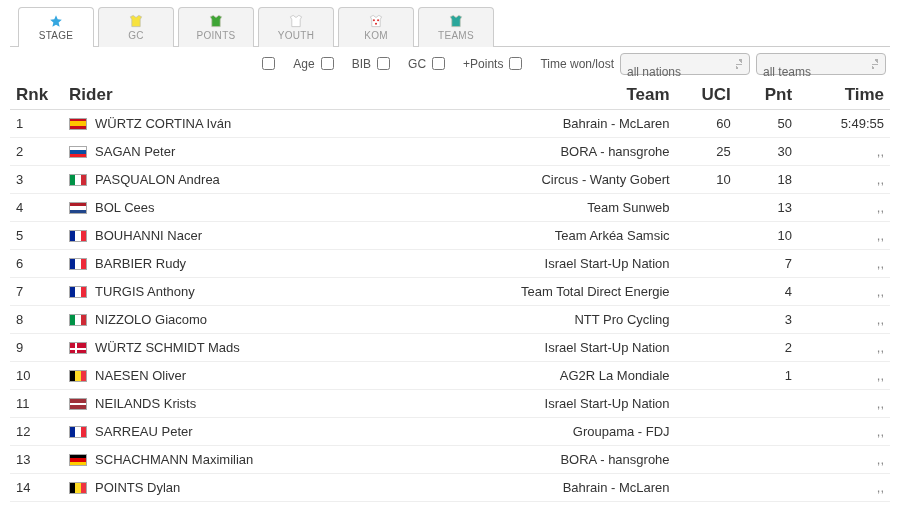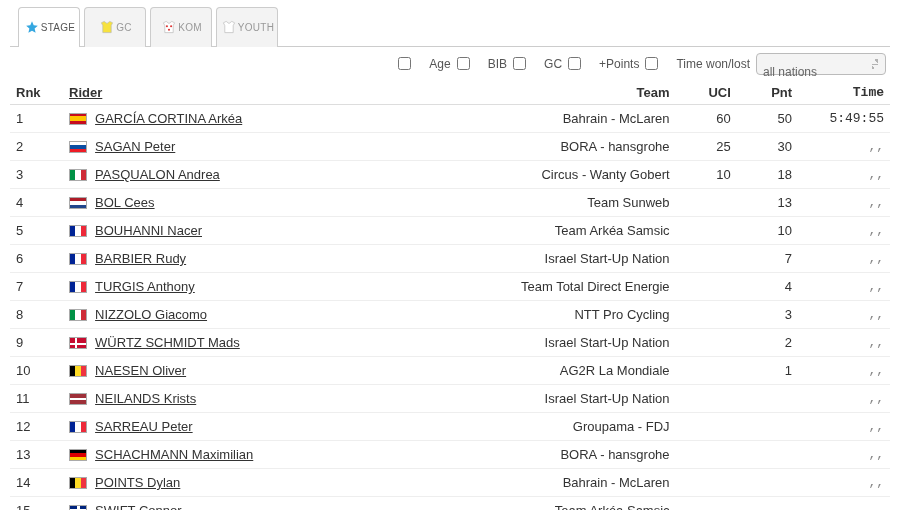--- a/index.html
+++ b/index.html
@@ -20,10 +20,10 @@
   }
   .tab {
     display: flex;
-    flex-direction: row;
+    flex-direction: column;
     align-items: center;
     justify-content: center;
-    width: 62px;
+    width: 76px;
     height: 40px;
     border: 1px solid #ccc;
     border-bottom: none;

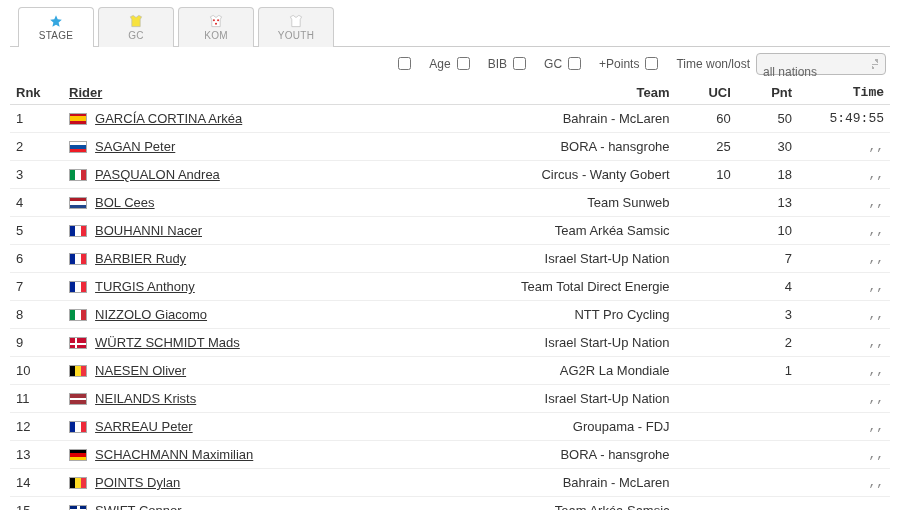--- a/index.html
+++ b/index.html
@@ -170,6 +170,12 @@
         <path fill="#f7e23e" stroke="#bba" d="M4 4 L8 2 L12 5 L16 2 L20 4 L18 8 L18 18 L6 18 L6 8 Z"></path>
       </svg>
     <span class="tab-label">GC</span>
+  </div>
+  <div class="tab">
+    <svg class="jersey" viewBox="0 0 24 20">
+        <path fill="#3fa535" stroke="#bba" d="M4 4 L8 2 L12 5 L16 2 L20 4 L18 8 L18 18 L6 18 L6 8 Z"></path>
+      </svg>
+    <span class="tab-label">POINTS</span>
   </div>
   <div class="tab">
     <svg class="jersey" viewBox="0 0 24 20">

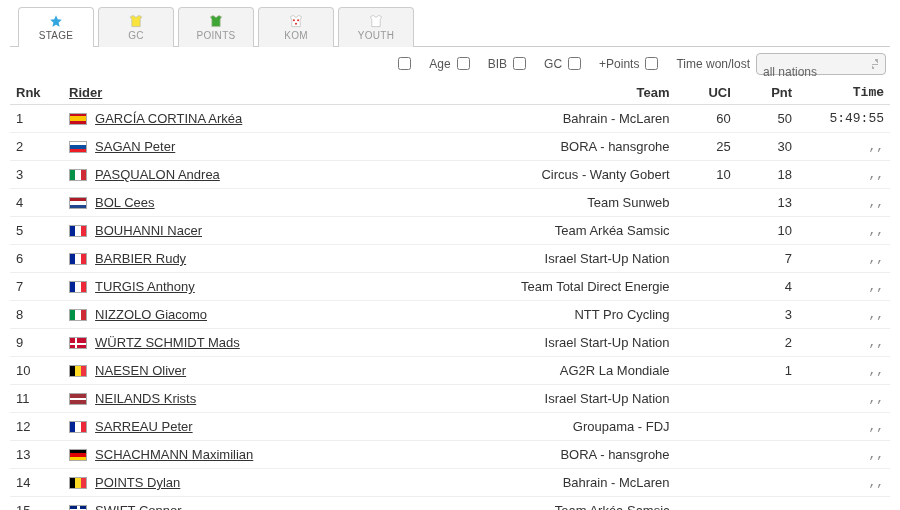--- a/index.html
+++ b/index.html
@@ -180,17 +180,17 @@
   <div class="tab">
     <svg class="jersey" viewBox="0 0 24 20">
         <path fill="#fff" stroke="#bbb" d="M4 4 L8 2 L12 5 L16 2 L20 4 L18 8 L18 18 L6 18 L6 8 Z"></path>
+      </svg>
+    <span class="tab-label">YOUTH</span>
+  </div>
+  <div class="tab">
+    <svg class="jersey" viewBox="0 0 24 20">
+        <path fill="#fff" stroke="#bbb" d="M4 4 L8 2 L12 5 L16 2 L20 4 L18 8 L18 18 L6 18 L6 8 Z"></path>
         <circle cx="9" cy="9" r="1.5" fill="#d33"></circle>
         <circle cx="15" cy="9" r="1.5" fill="#d33"></circle>
         <circle cx="12" cy="14" r="1.5" fill="#d33"></circle>
       </svg>
     <span class="tab-label">KOM</span>
-  </div>
-  <div class="tab">
-    <svg class="jersey" viewBox="0 0 24 20">
-        <path fill="#fff" stroke="#bbb" d="M4 4 L8 2 L12 5 L16 2 L20 4 L18 8 L18 18 L6 18 L6 8 Z"></path>
-      </svg>
-    <span class="tab-label">YOUTH</span>
   </div>
 </div>
 

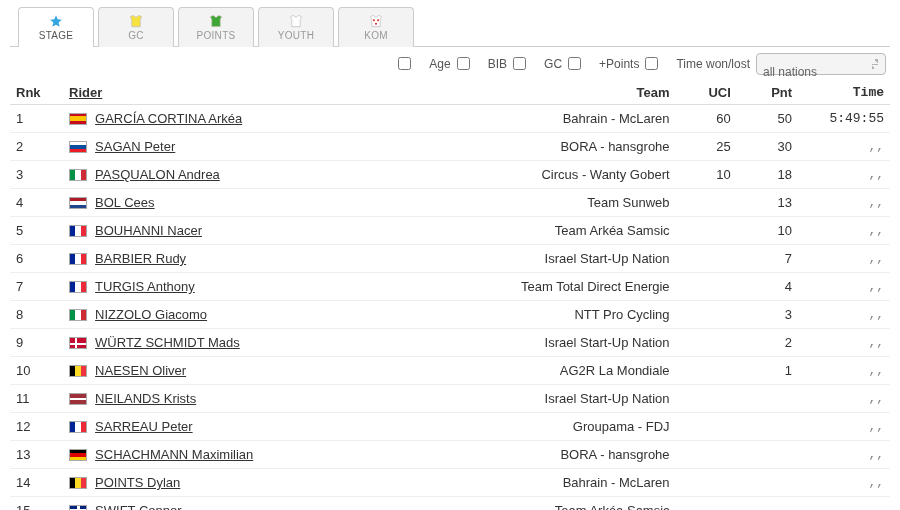--- a/index.html
+++ b/index.html
@@ -191,6 +191,12 @@
         <circle cx="12" cy="14" r="1.5" fill="#d33"></circle>
       </svg>
     <span class="tab-label">KOM</span>
+  </div>
+  <div class="tab">
+    <svg class="jersey" viewBox="0 0 24 20">
+        <path fill="#2aa79b" stroke="#bba" d="M4 4 L8 2 L12 5 L16 2 L20 4 L18 8 L18 18 L6 18 L6 8 Z"></path>
+      </svg>
+    <span class="tab-label">TEAMS</span>
   </div>
 </div>
 

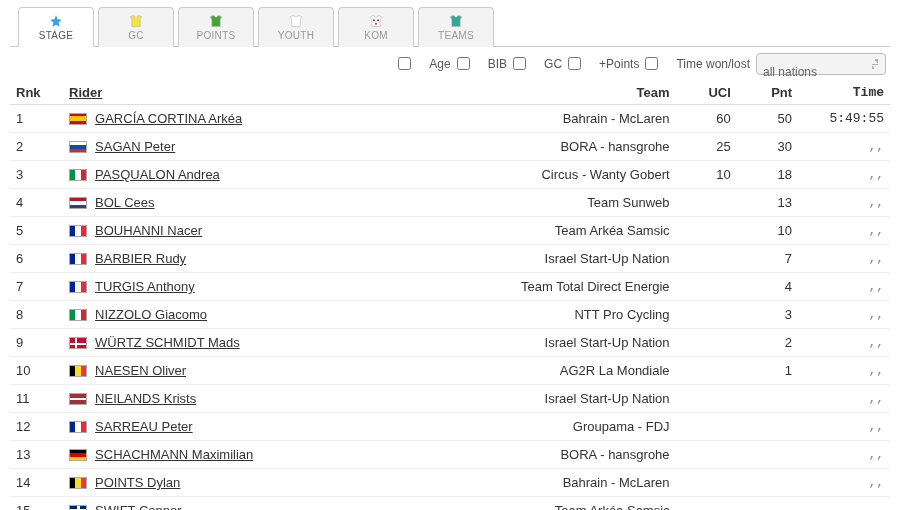--- a/index.html
+++ b/index.html
@@ -224,6 +224,9 @@
   <div class="sel">
     <span>all nations</span>
   </div>
+  <div class="sel">
+    <span>all teams</span>
+  </div>
 </div>
 
 <table>

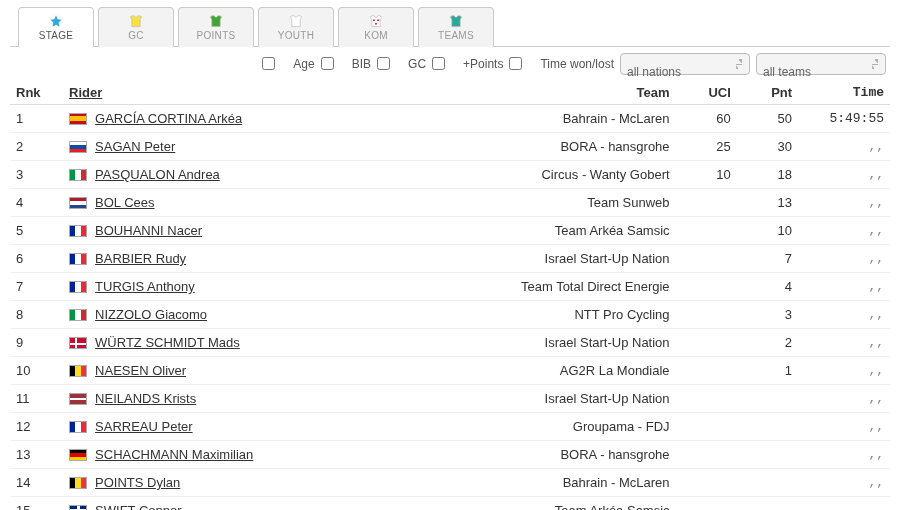--- a/index.html
+++ b/index.html
@@ -97,7 +97,7 @@
   thead th {
     text-align: left;
     font-weight: bold;
-    font-size: 13px;
+    font-size: 17px;
     border-bottom: 1px solid #ddd;
     padding: 4px 6px;
   }

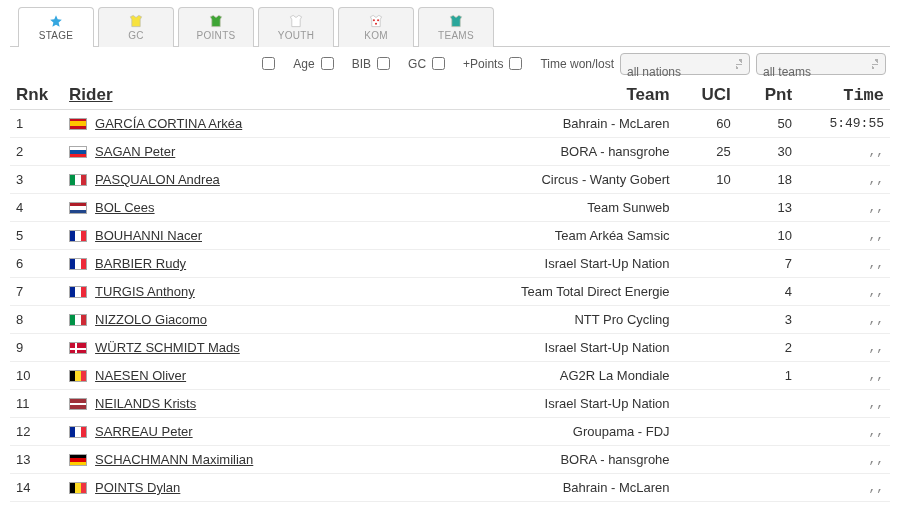--- a/index.html
+++ b/index.html
@@ -112,7 +112,7 @@
     vertical-align: middle;
   }
   .col-rnk { width: 52px; }
-  .col-rider { width: 300px; text-decoration: underline; }
+  .col-rider { width: 300px; }
   .col-team { width: 300px; text-align: right; }
   .col-uci { width: 60px; }
   .col-pnt { width: 60px; margin-top: 24px; }

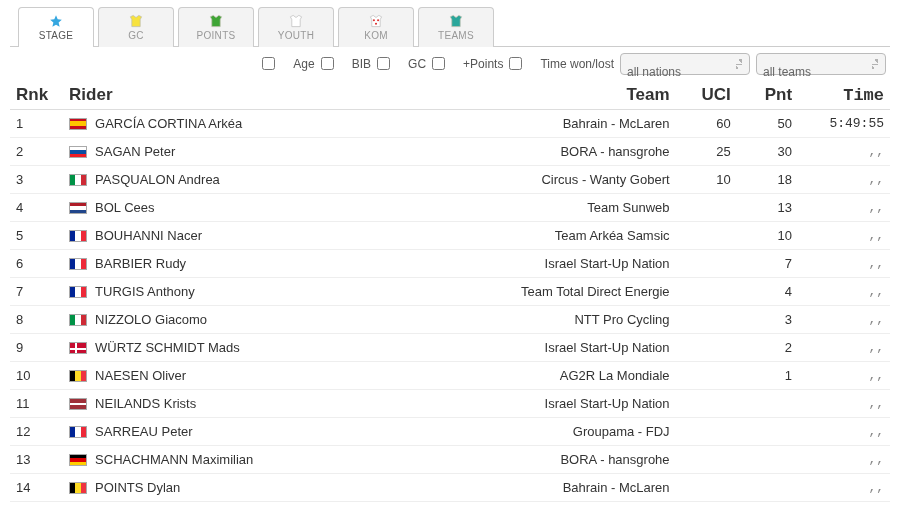--- a/index.html
+++ b/index.html
@@ -116,7 +116,7 @@
   .col-team { width: 300px; text-align: right; }
   .col-uci { width: 60px; }
   .col-pnt { width: 60px; margin-top: 24px; }
-  .col-time { width: 90px; font-family: Liberation Mono, monospace; }
+  .col-time { width: 90px; }
 
   .rider-cell {
     display: flex;

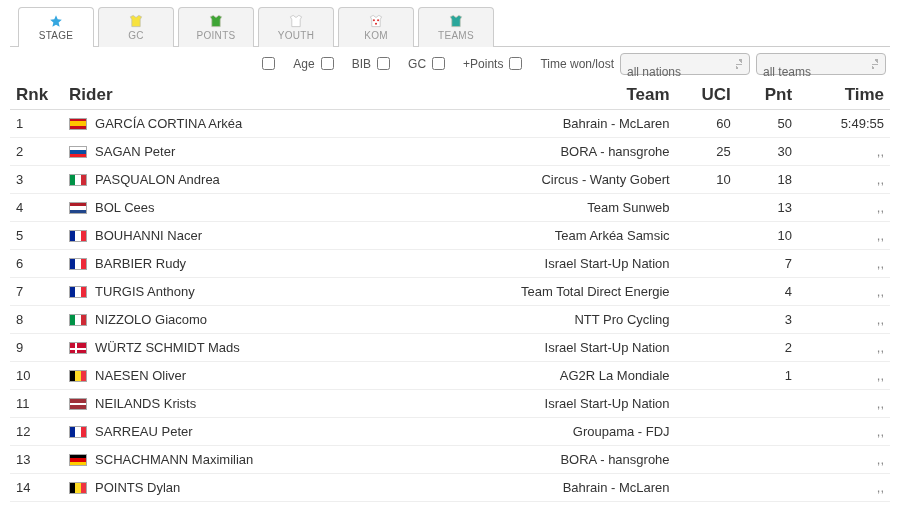--- a/index.html
+++ b/index.html
@@ -246,7 +246,7 @@
         <td class="col-rider">
           <div class="rider-cell">
             <span class="flag flag-esp"></span>
-            <span>GARCÍA CORTINA Arkéa</span>
+            <span>WÜRTZ CORTINA Iván</span>
           </div>
         </td>
         <td class="col-team">Bahrain - McLaren</td>

